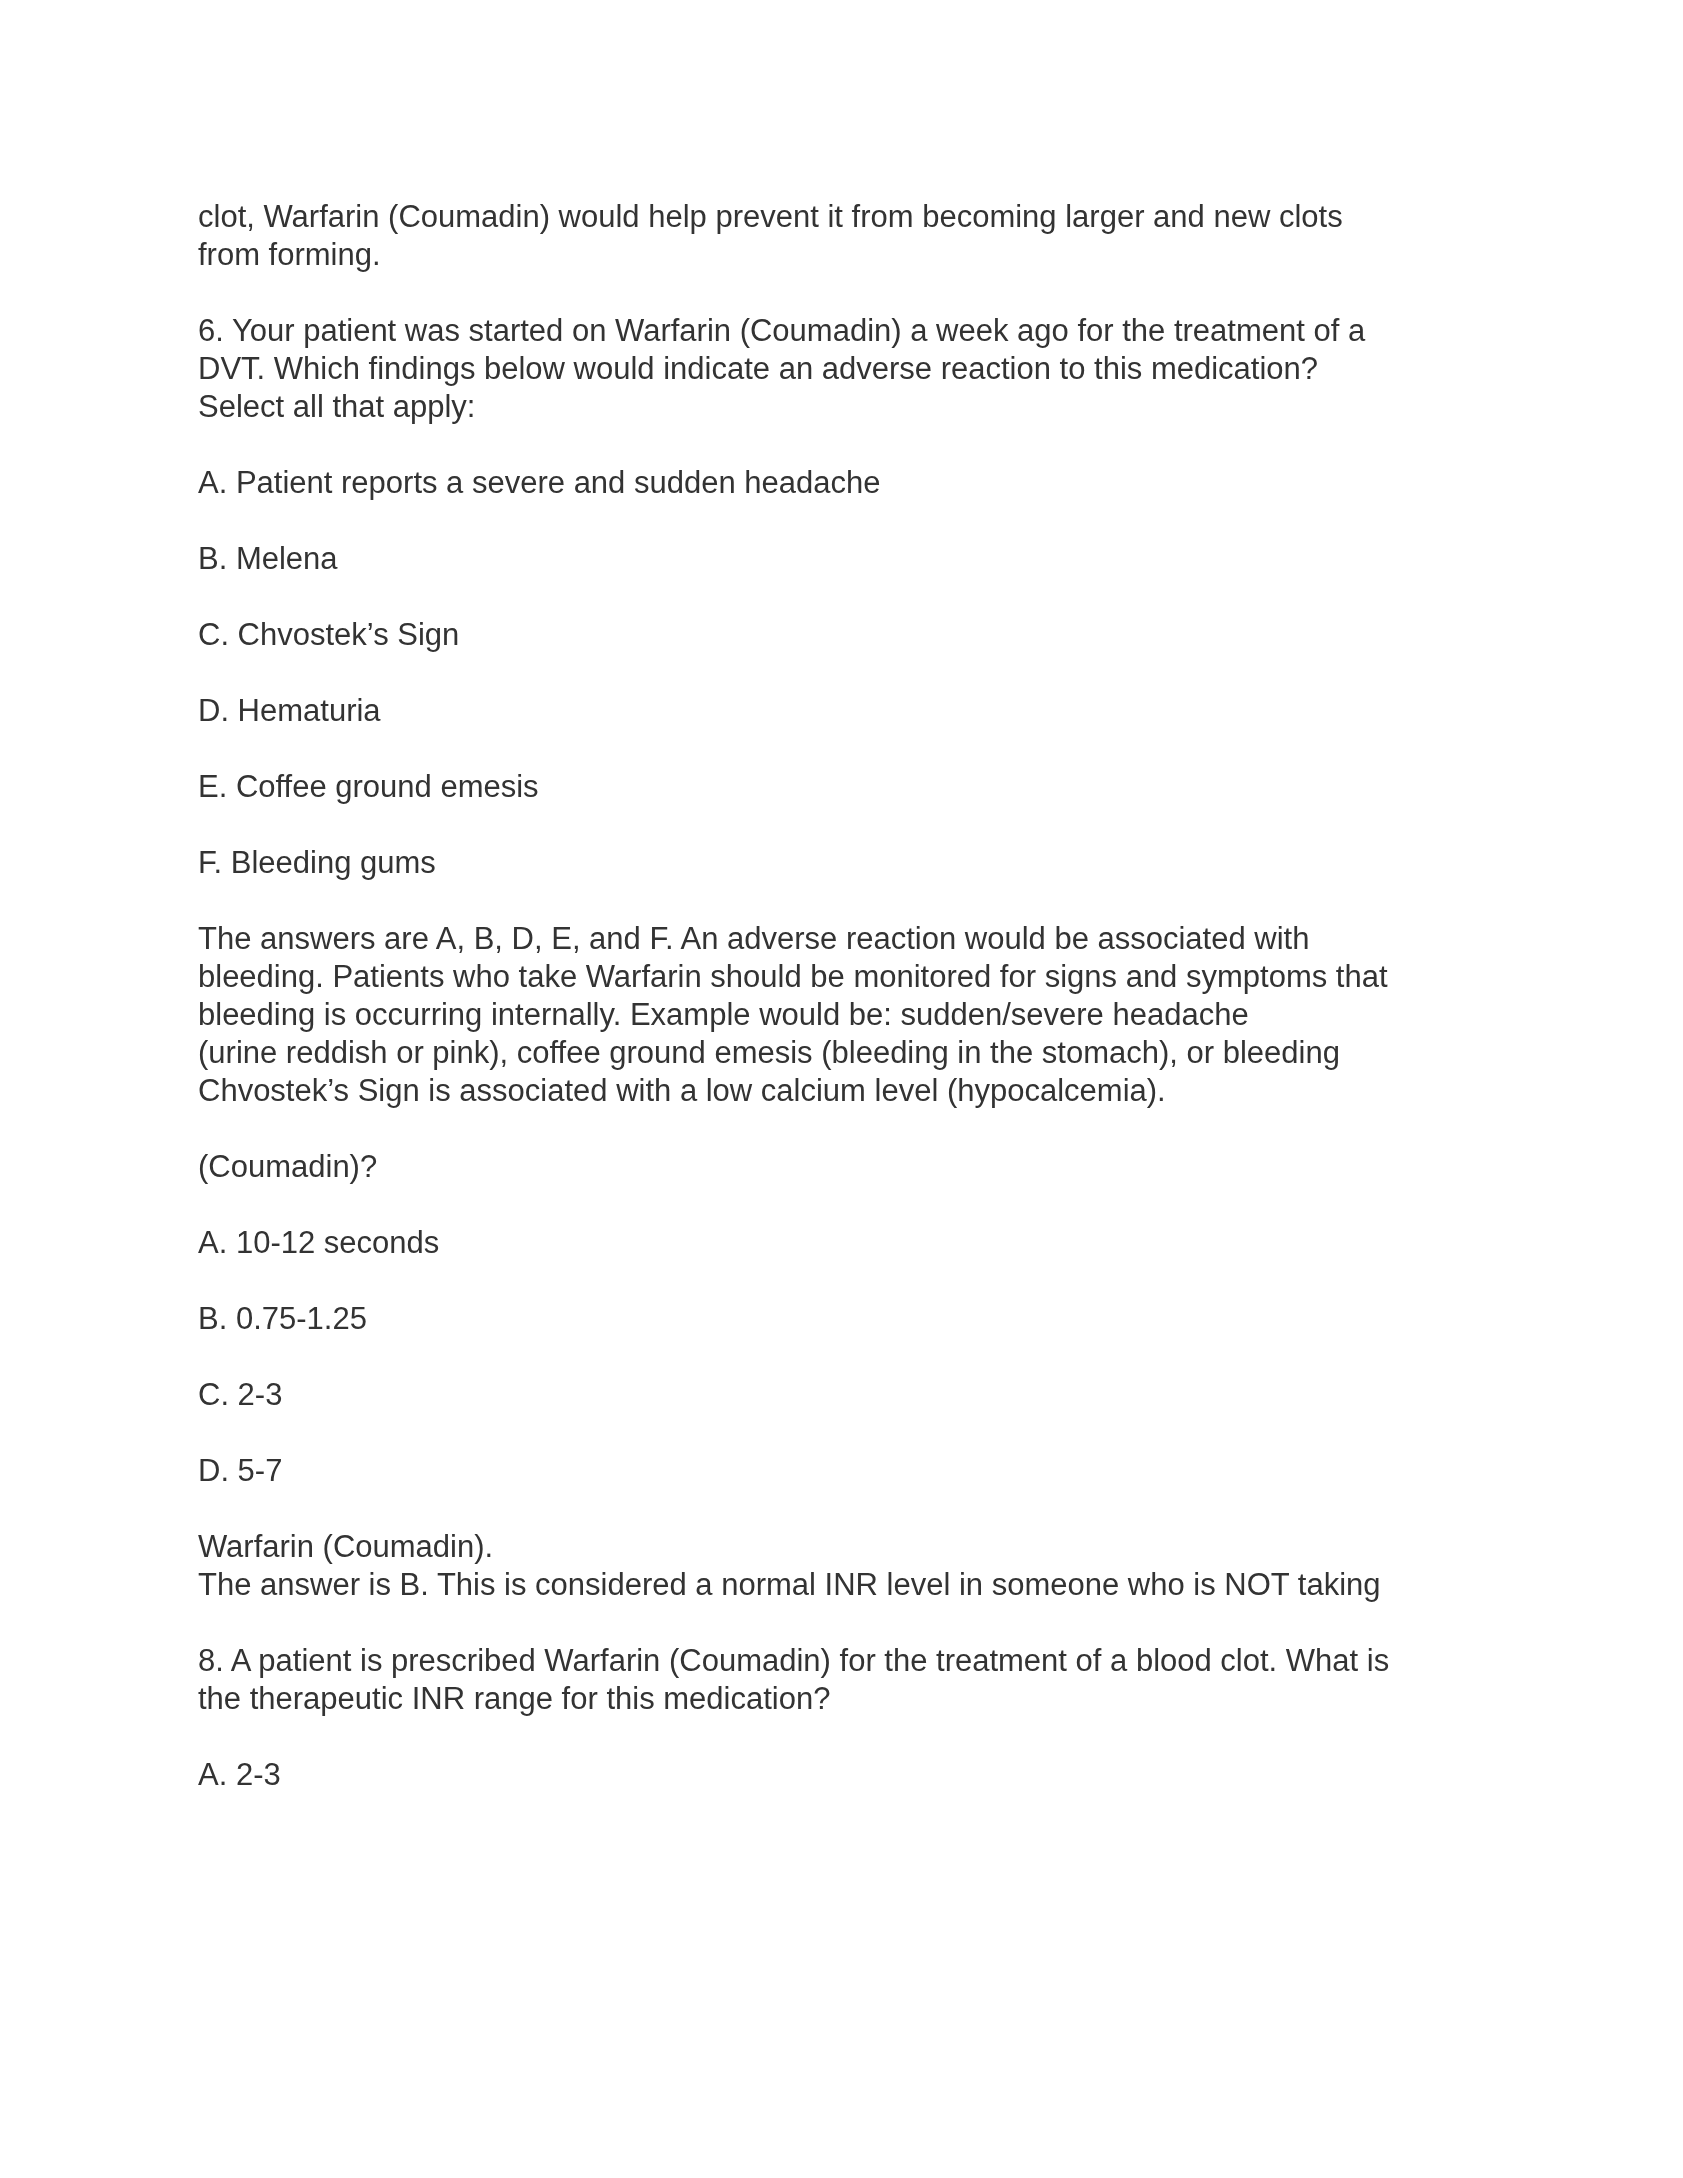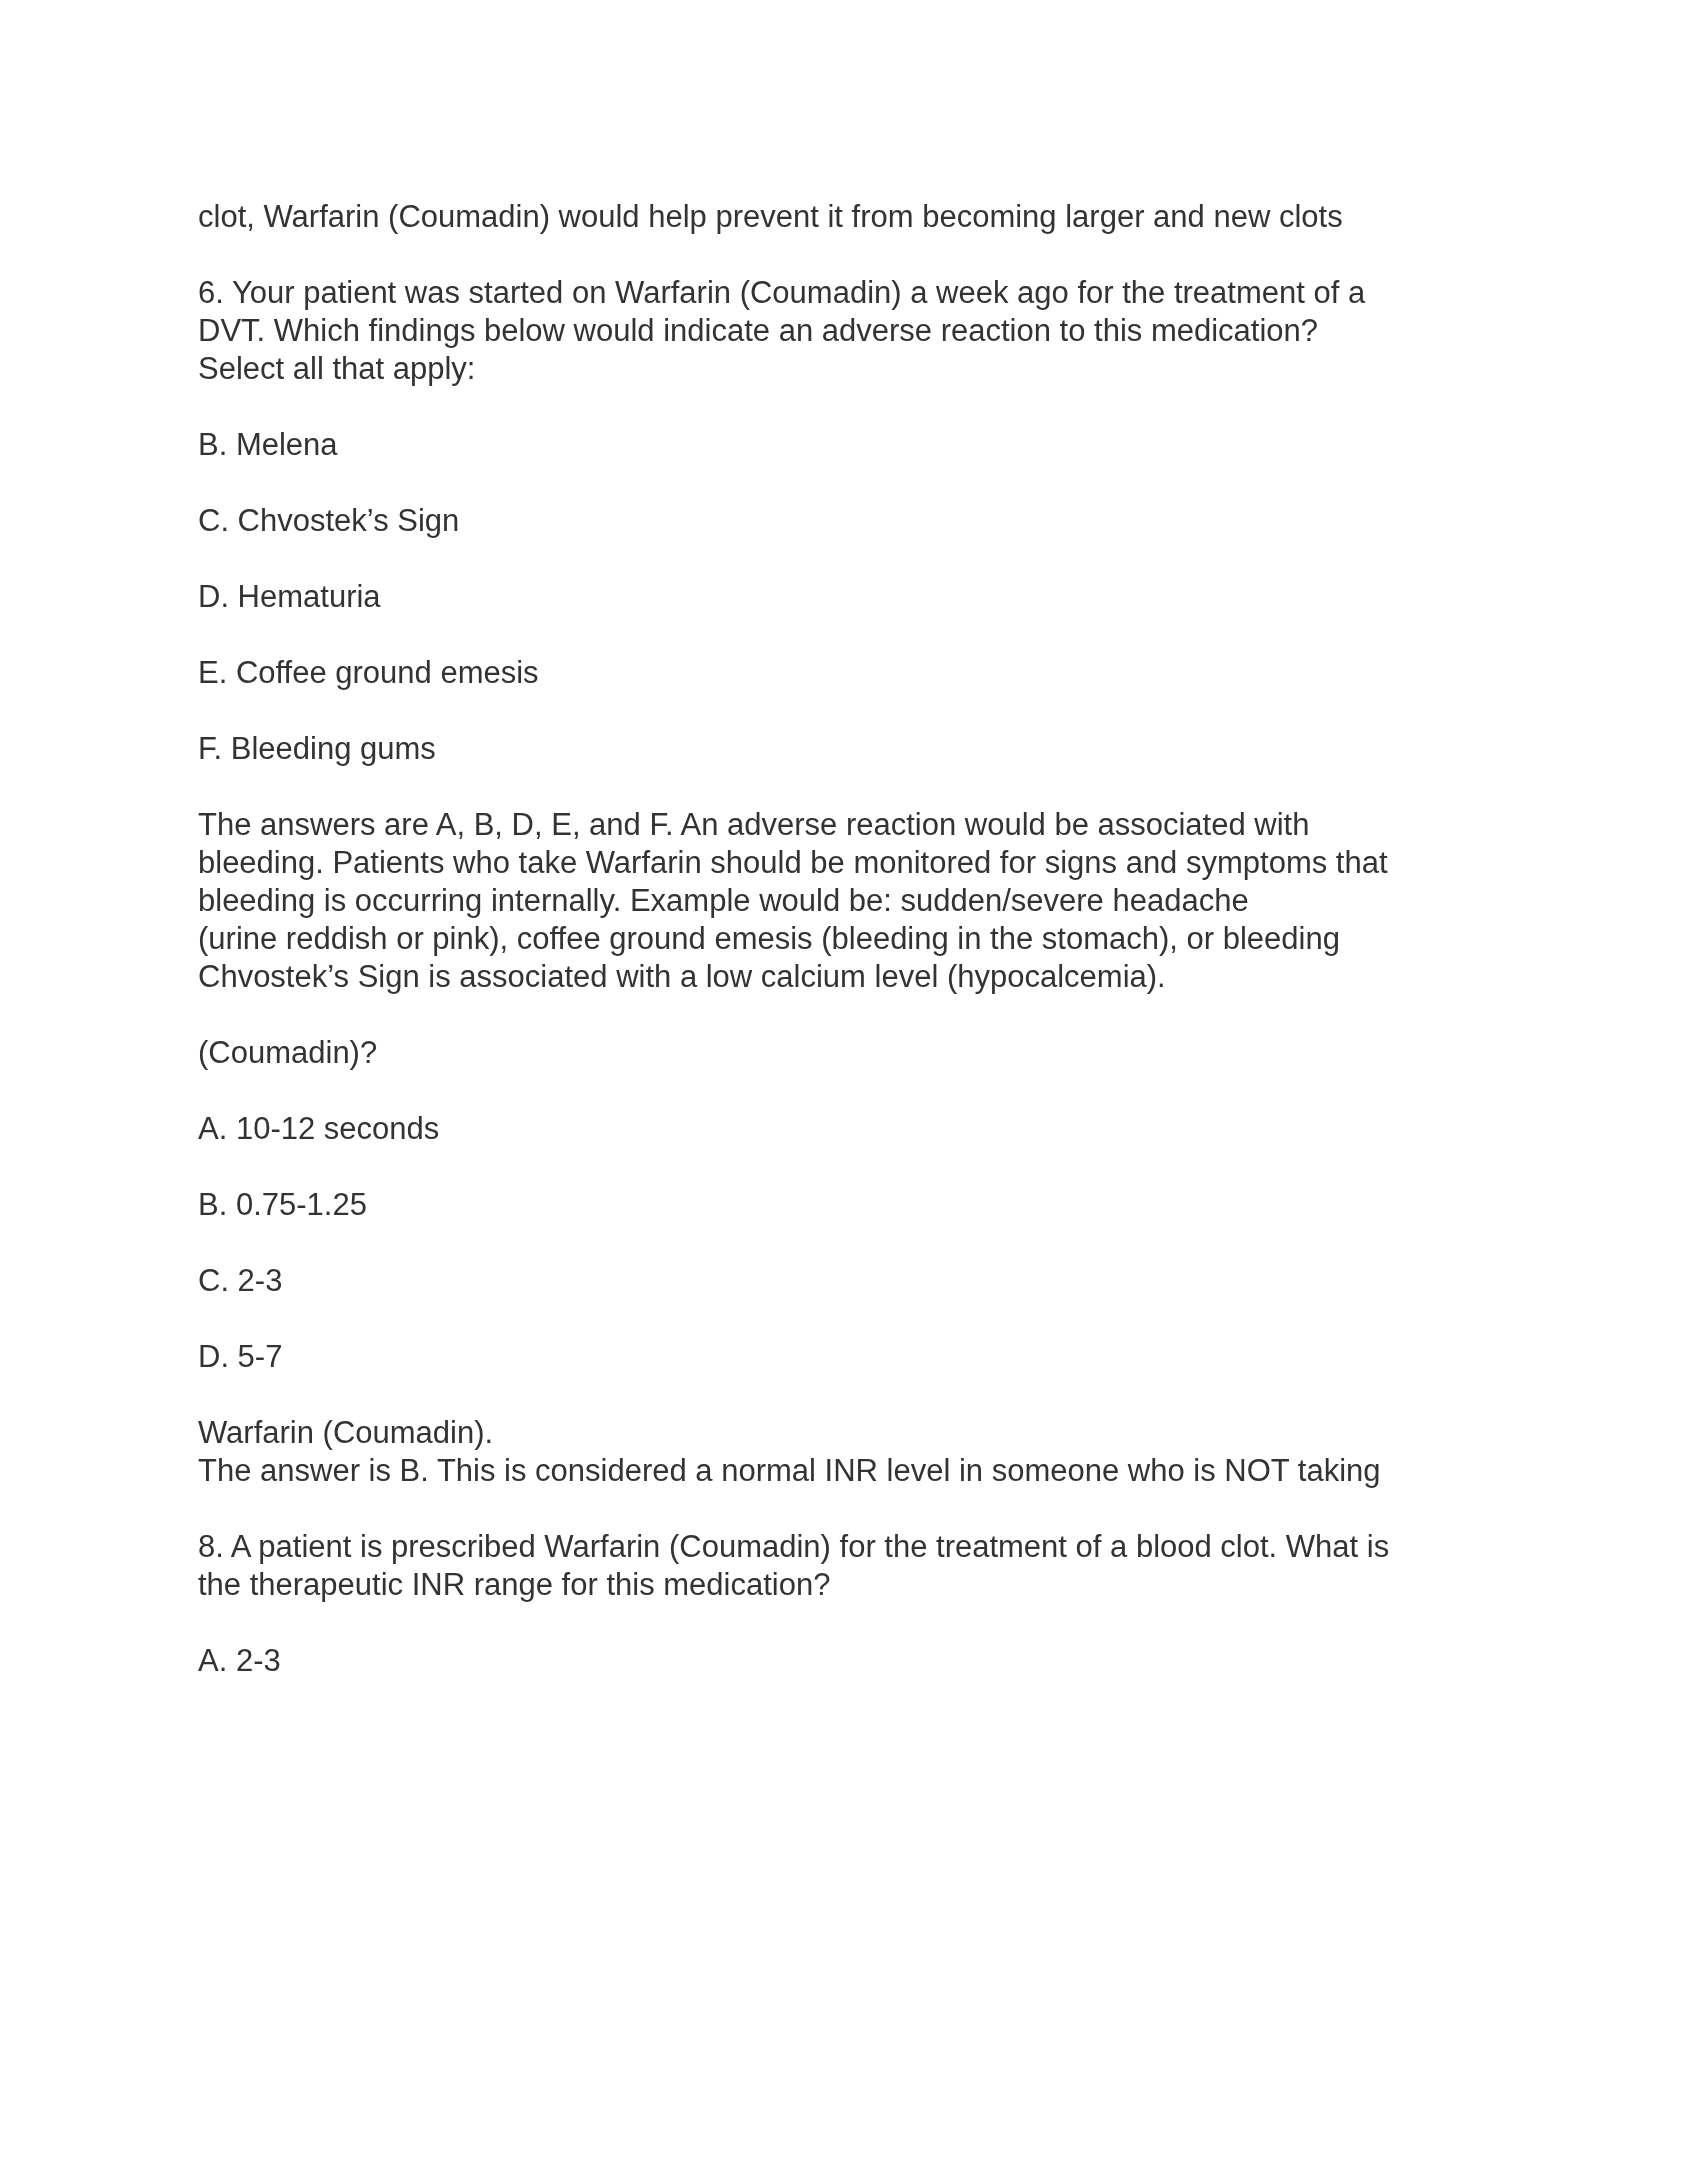--- a/index.html
+++ b/index.html
@@ -24,6 +24,7 @@
 
   <p class="para">
     <span class="line">clot, Warfarin (Coumadin) would help prevent it from becoming larger and new clots</span>
+    <span class="line">from forming.</span>
   </p>
 
   <p class="para">

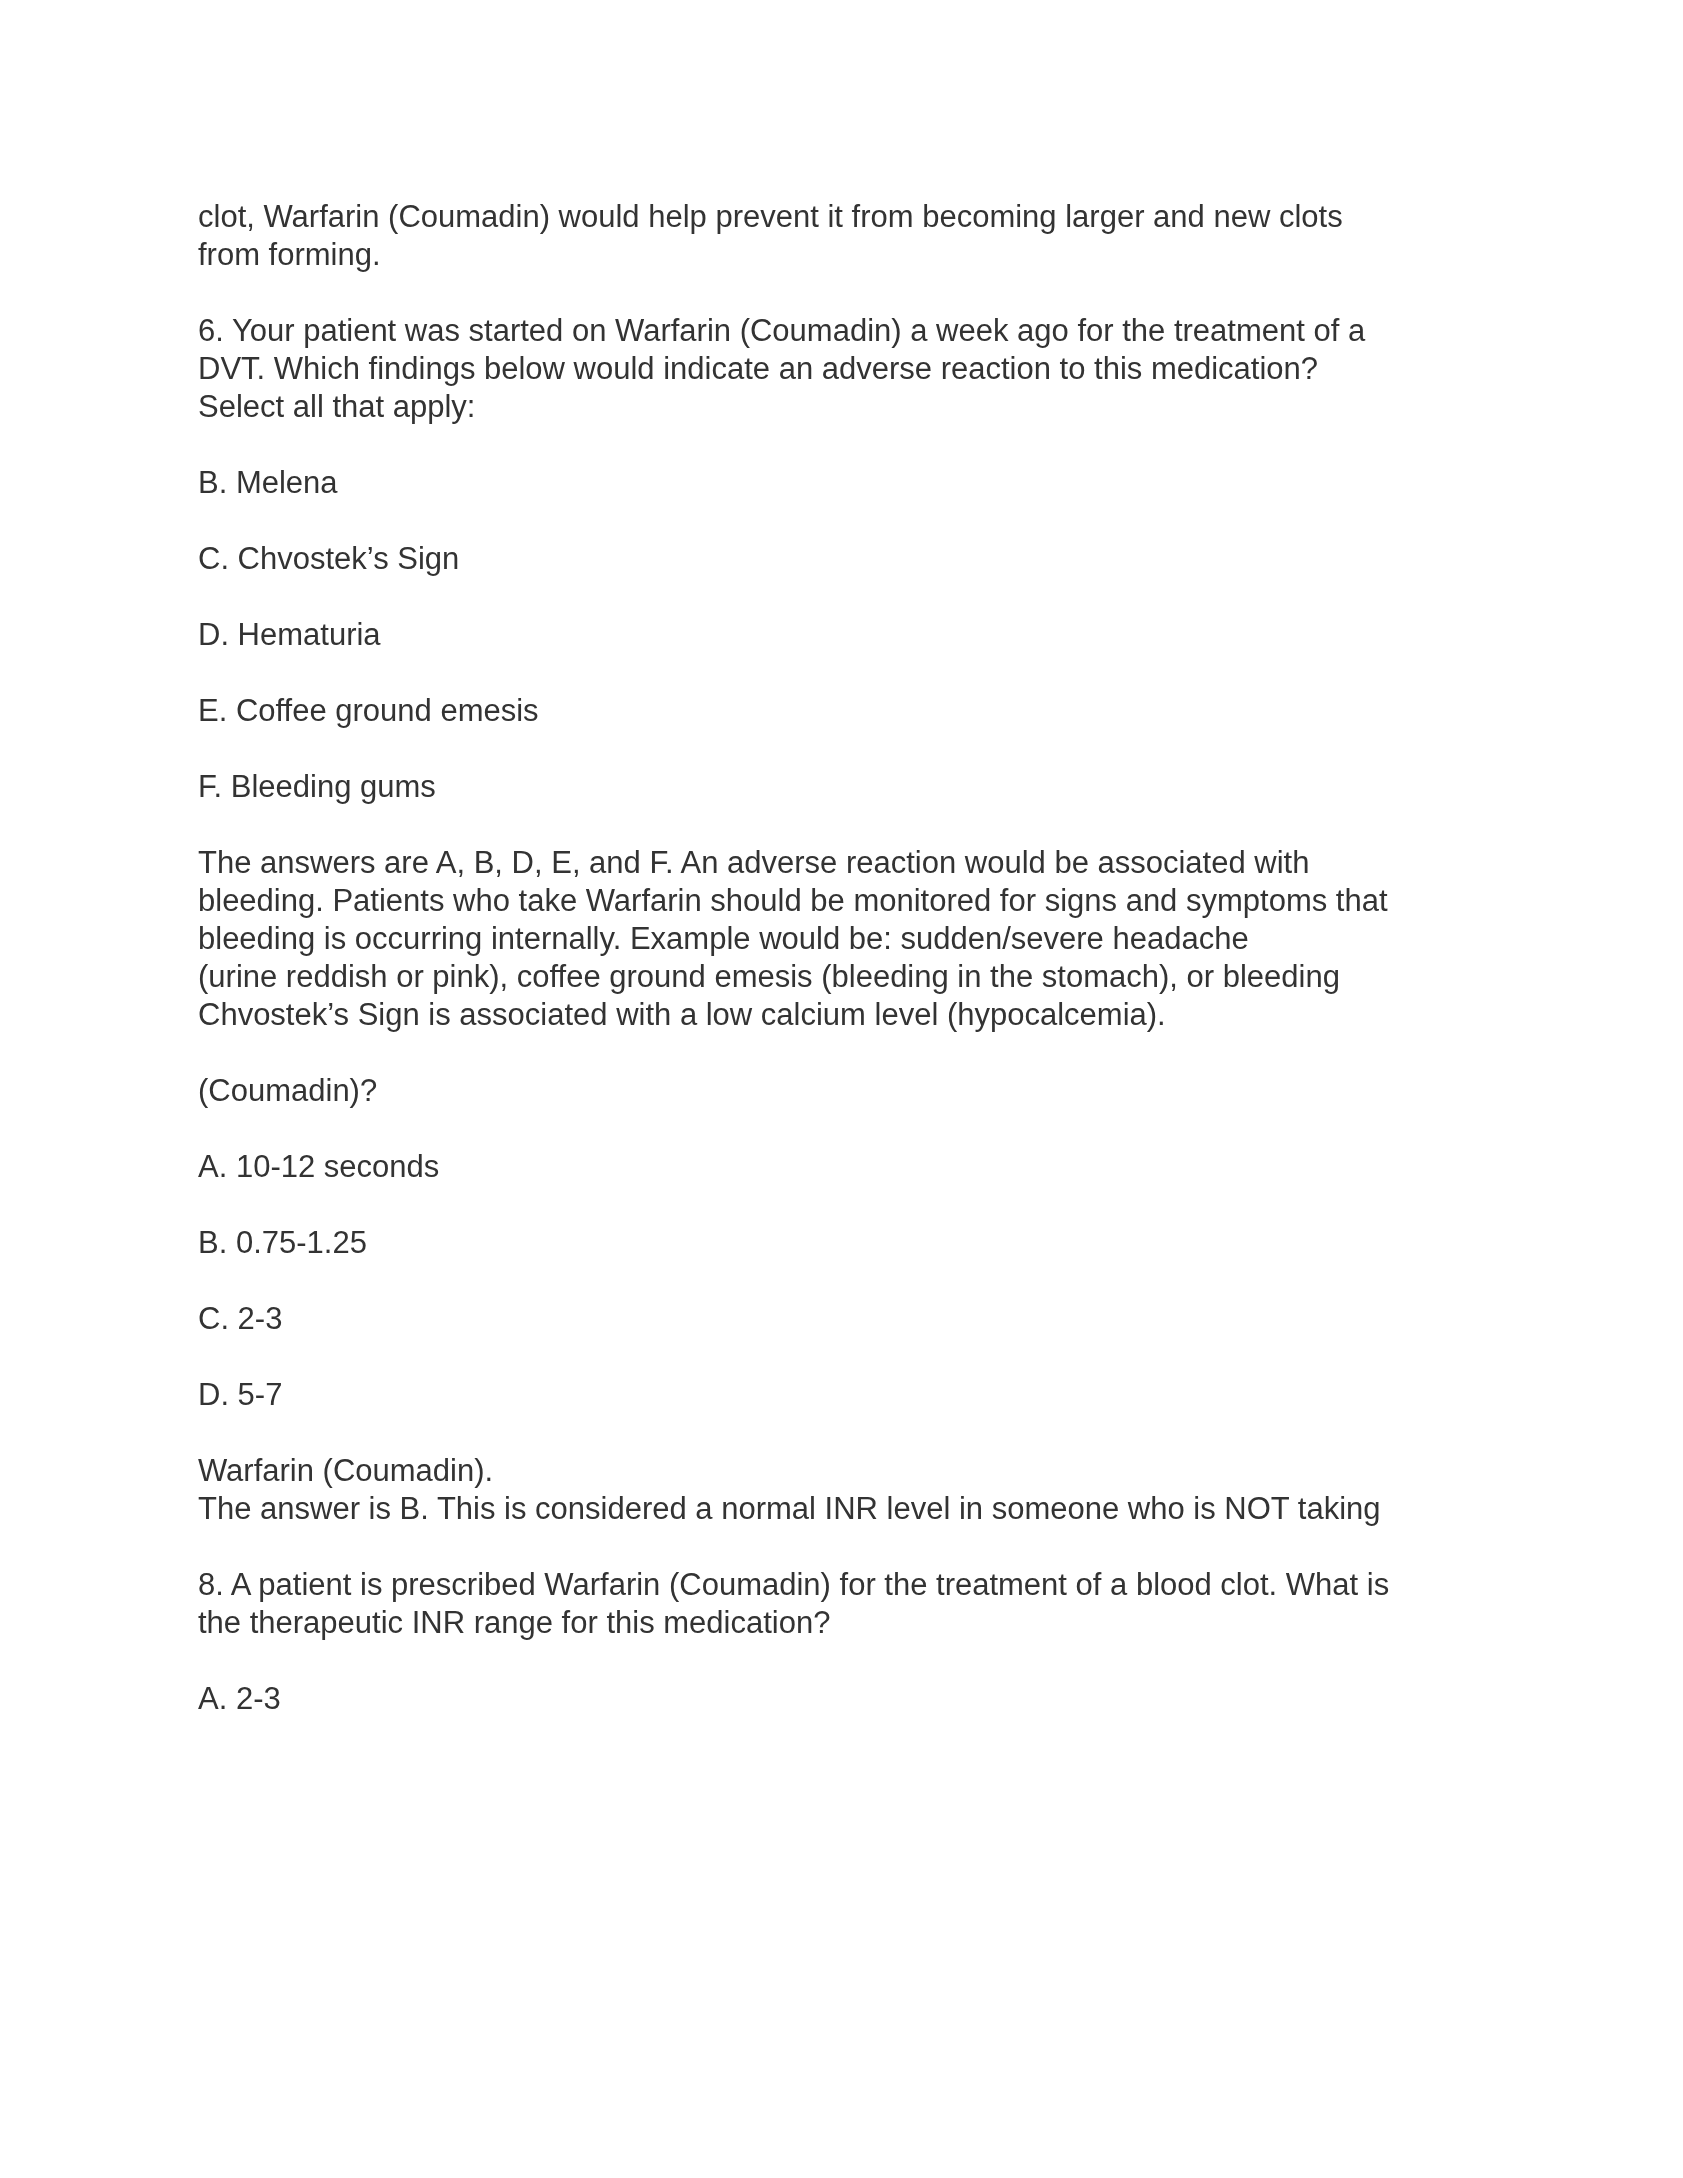--- a/index.html
+++ b/index.html
@@ -32,6 +32,9 @@
     <span class="line">DVT. Which findings below would indicate an adverse reaction to this medication?</span>
     <span class="line">Select all that apply:</span>
   </p>
+  <p class="para">
+      <span class="line">A. Patient reports a severe and sudden headache</span>
+    </p>
   <p class="para">
       <span class="line">B. Melena</span>
     </p>

